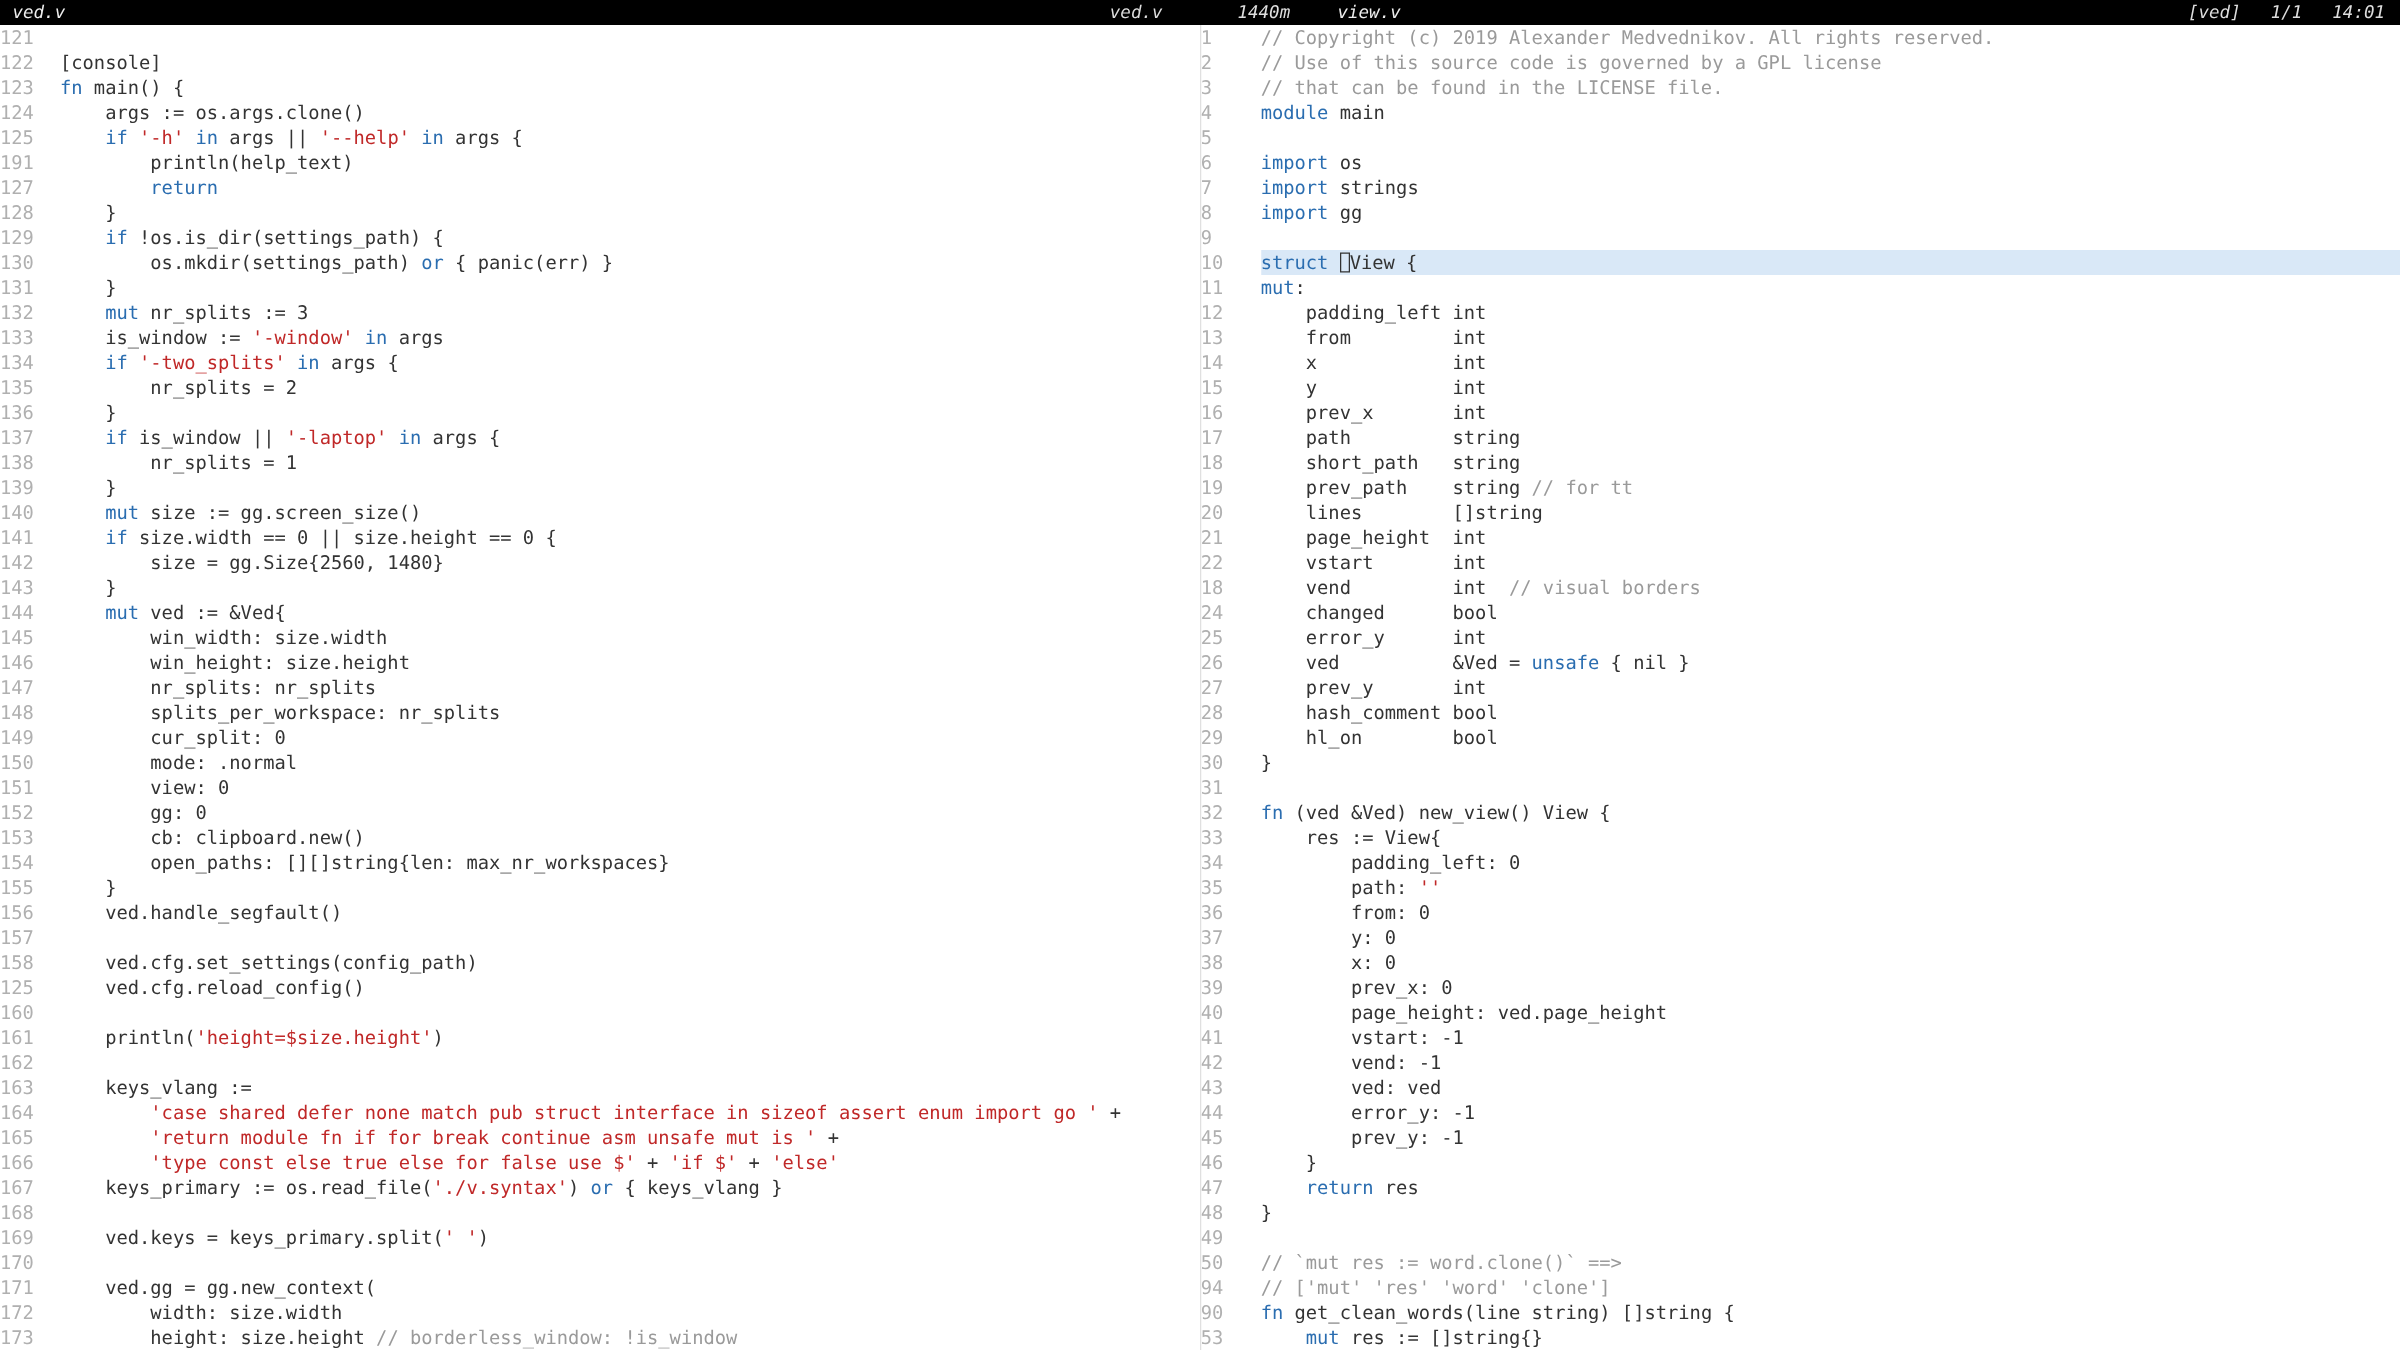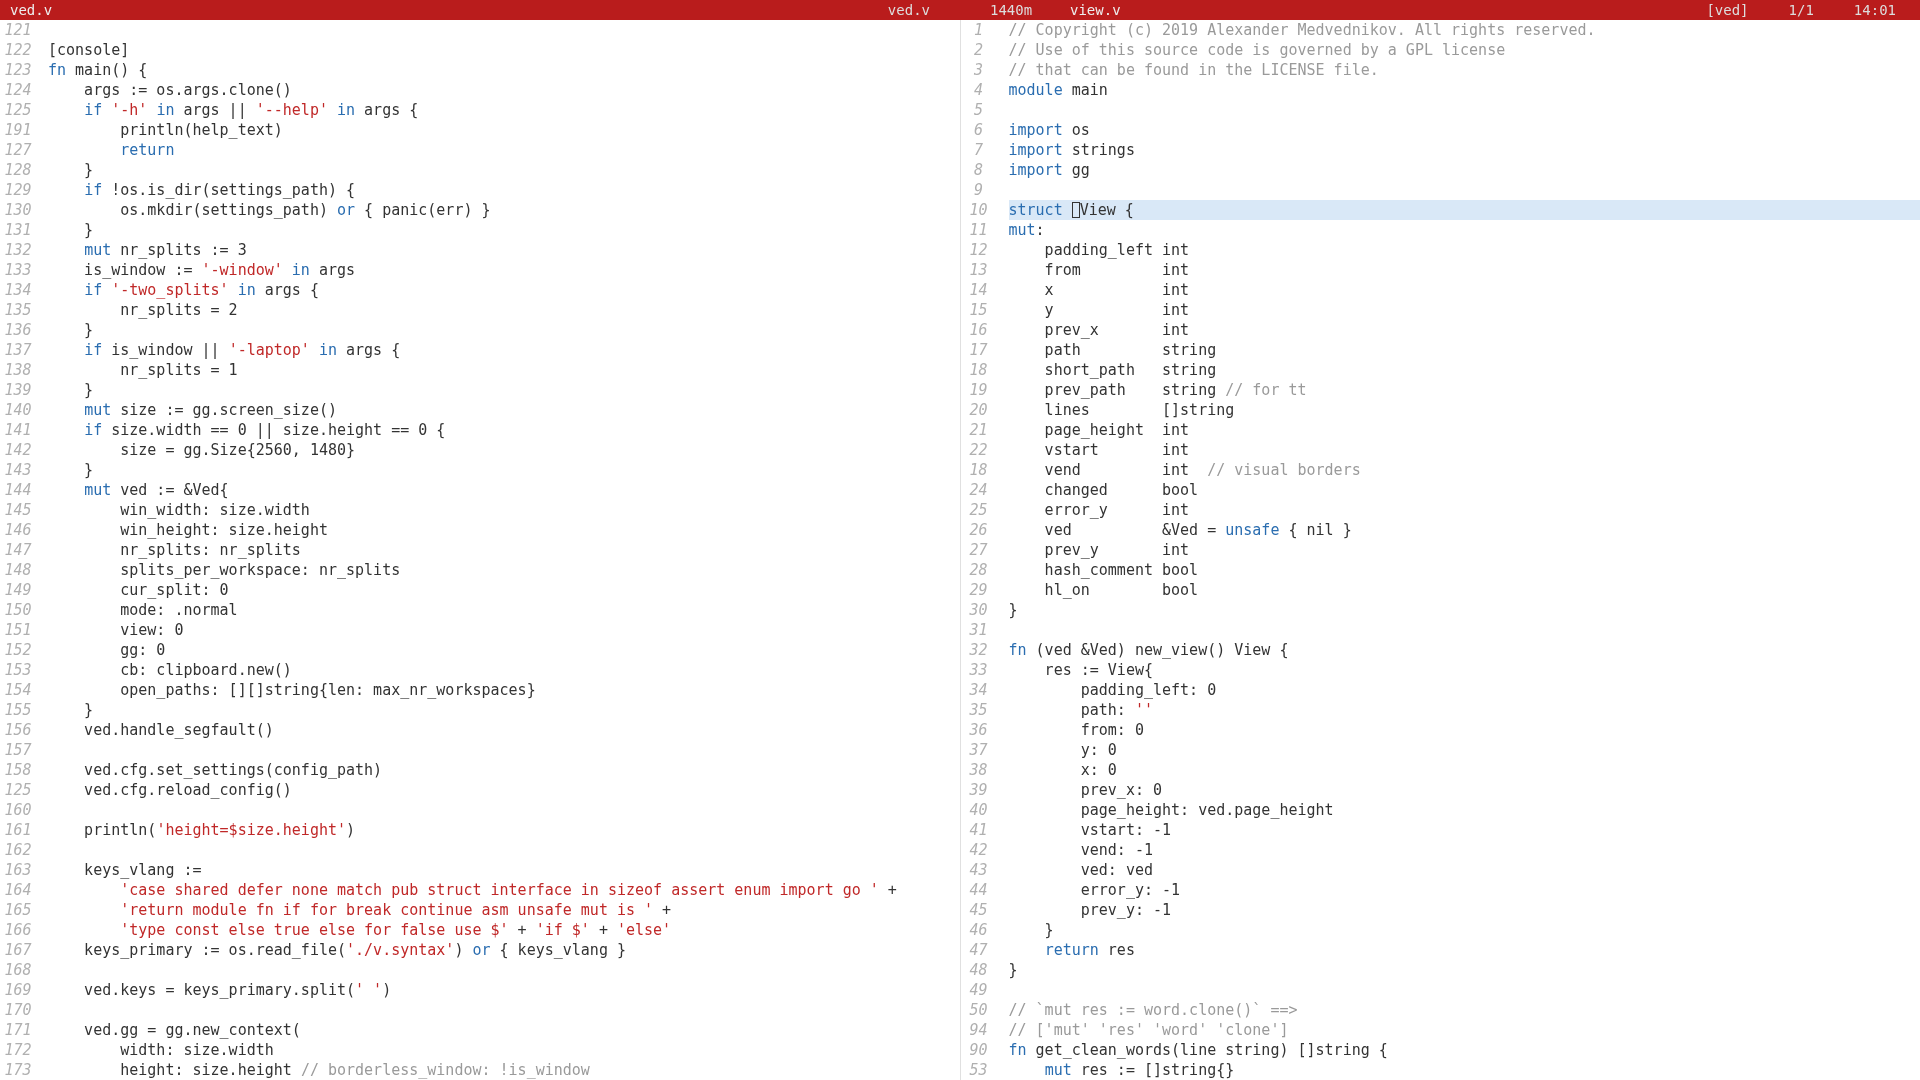--- a/index.html
+++ b/index.html
@@ -14,13 +14,14 @@
   overflow: hidden;
 }
 .topbar {
-  background: #b91c1c;
+  background: #000000;
   color: #ddd;
   height: 20px;
   display: flex;
   align-items: flex-end;
   font-size: 14px;
   position: relative;
+  font-style: italic;
 }
 .topbar .tab {
   padding: 0 10px;

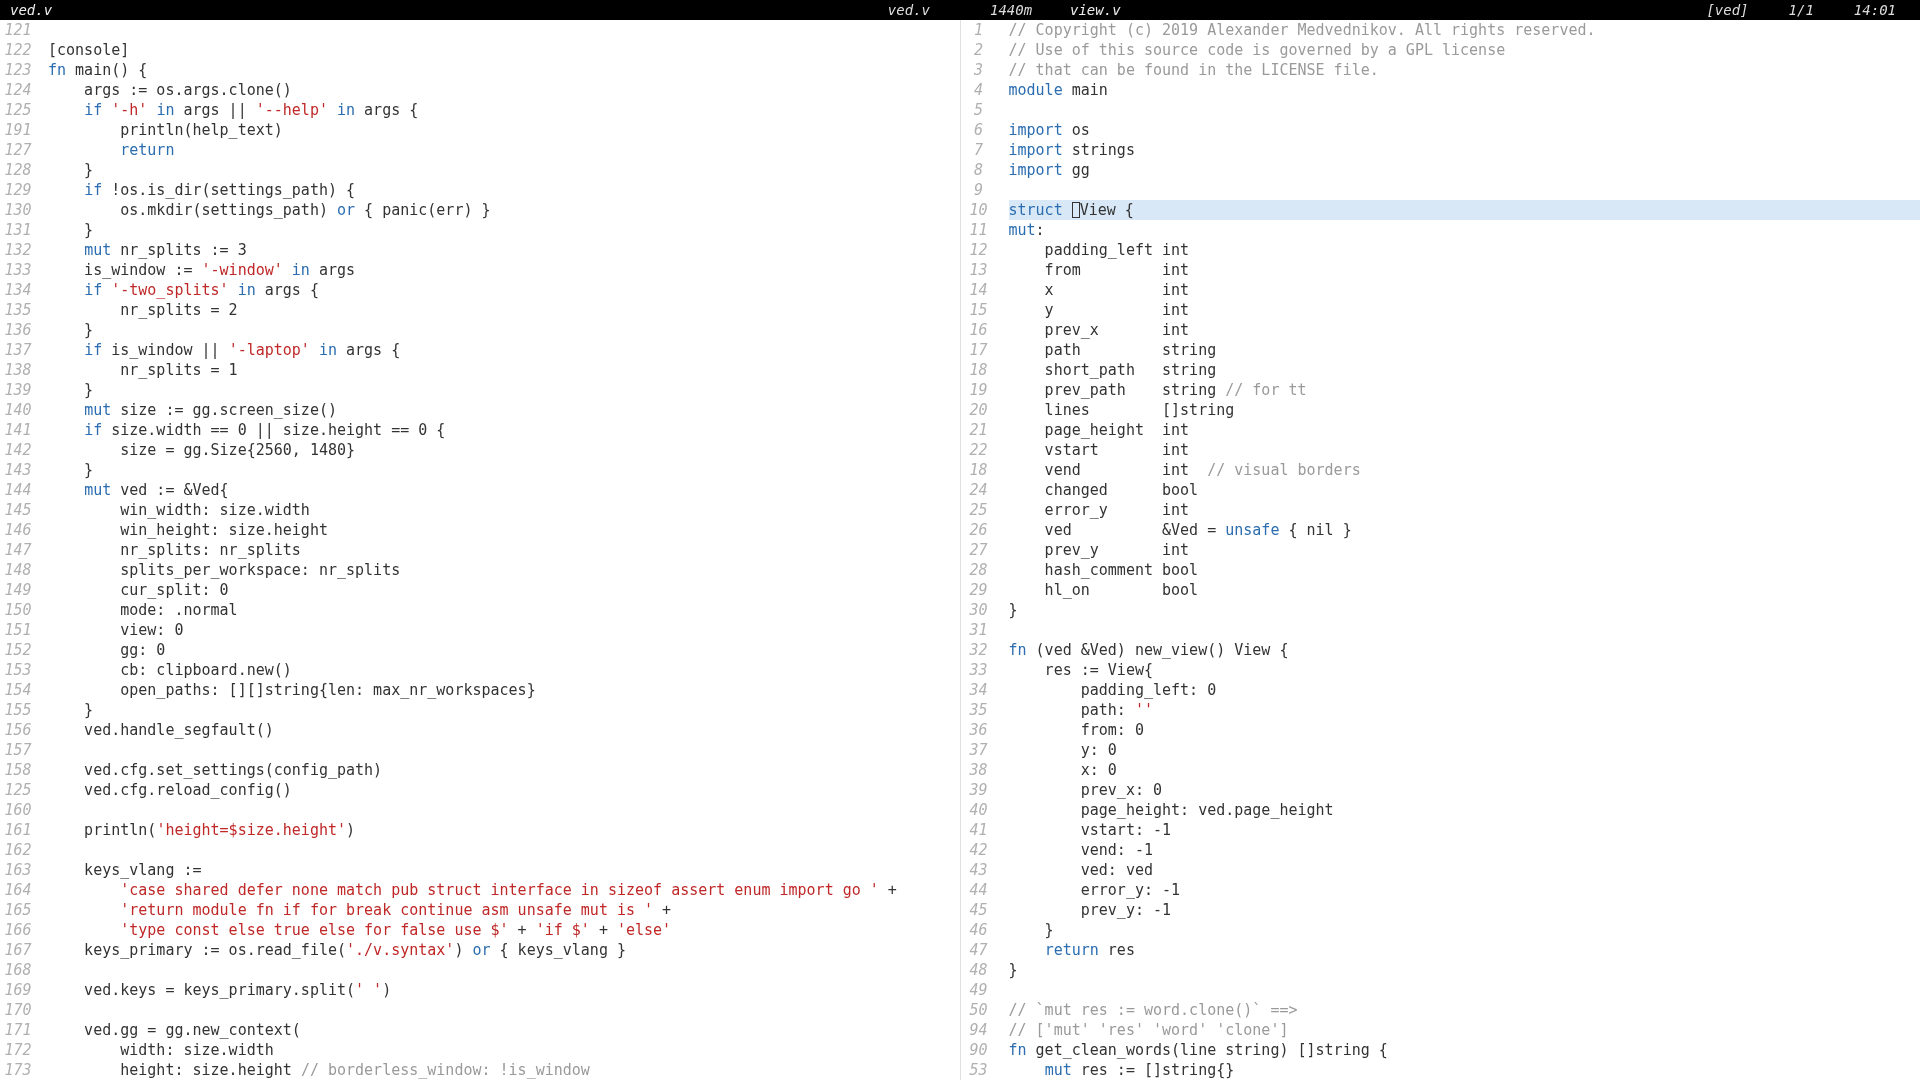--- a/index.html
+++ b/index.html
@@ -36,9 +36,9 @@
 }
 .topbar .right-group {
   position: absolute;
-  right: 24px;
-  display: flex;
-  gap: 40px;
+  right: 12px;
+  display: flex;
+  gap: 24px;
 }
 .splits {
   display: flex;

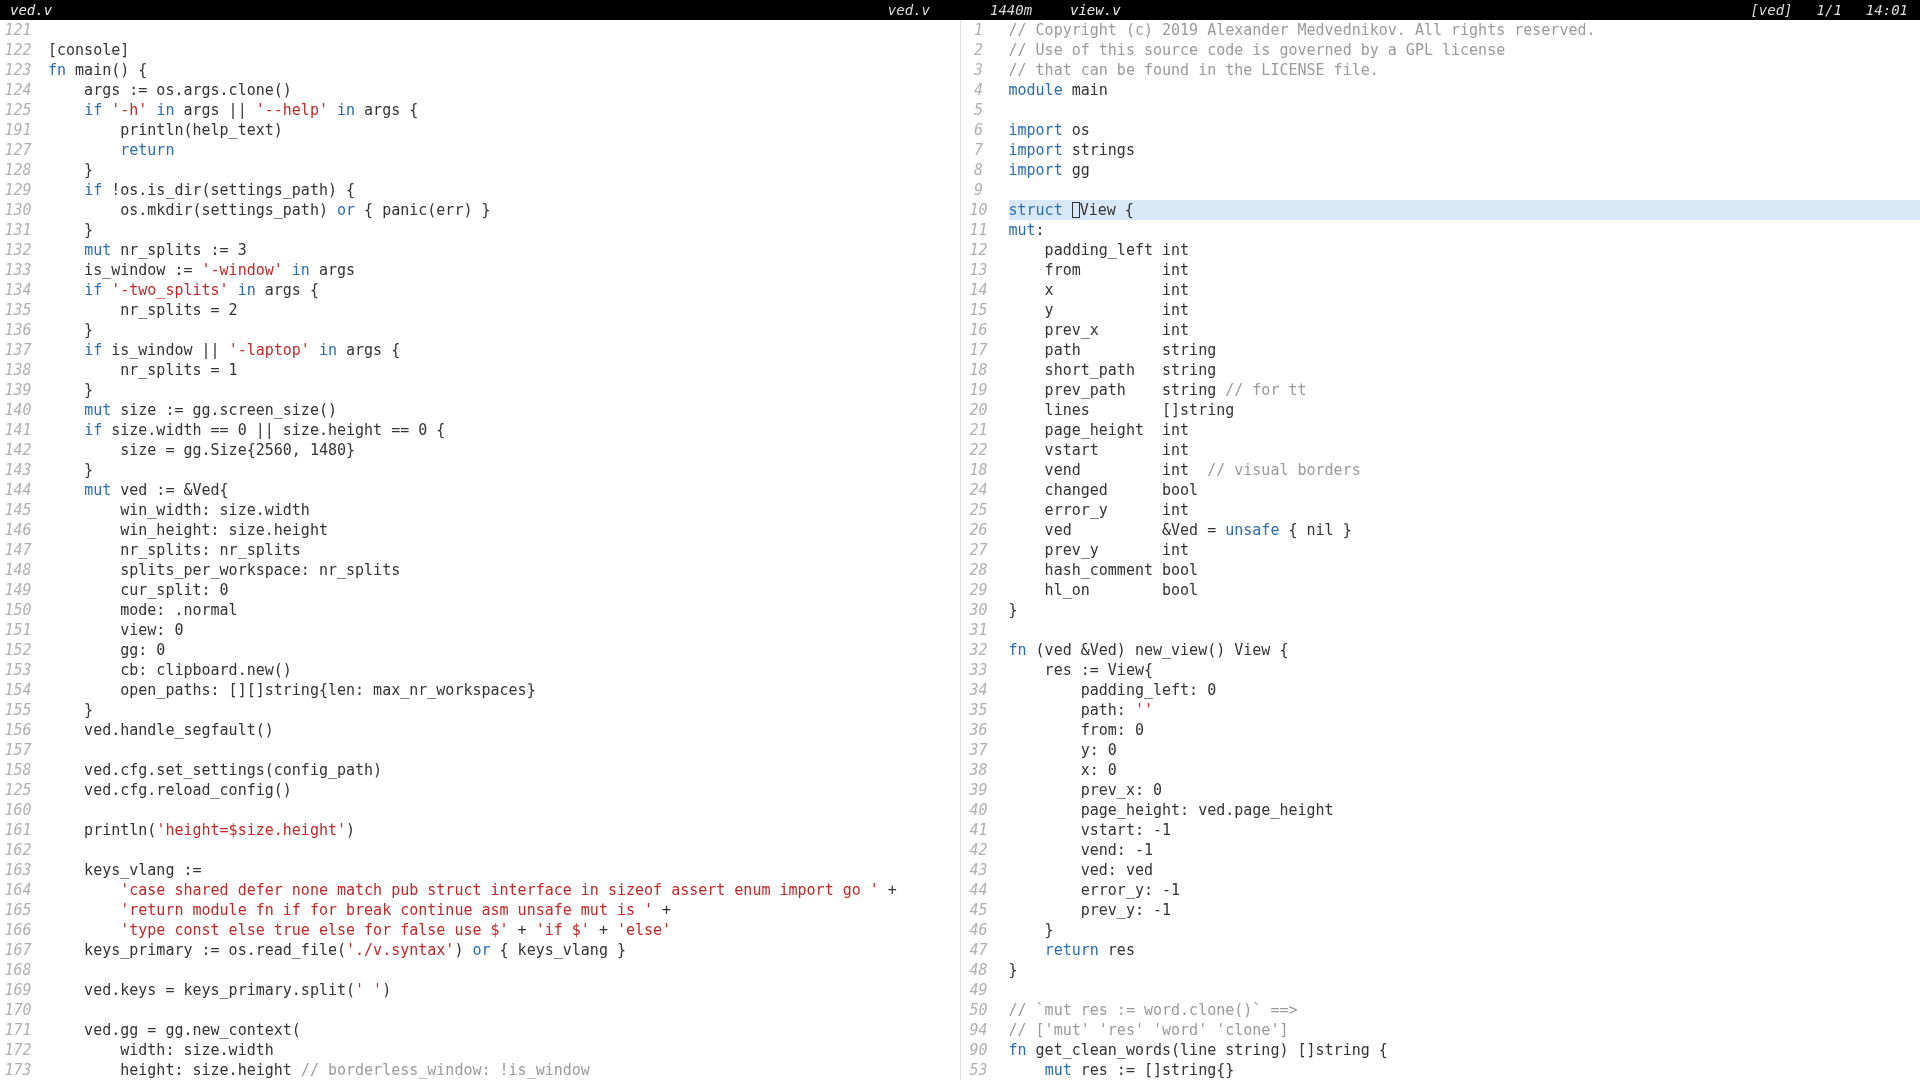--- a/index.html
+++ b/index.html
@@ -54,11 +54,10 @@
   position: absolute;
   left: 0; top: 0;
   width: 44px;
-  text-align: center;
+  text-align: left;
   color: #b0b0b0;
   padding-right: 8px;
   user-select: none;
-  font-style: italic;
 }
 .code {
   position: absolute;

